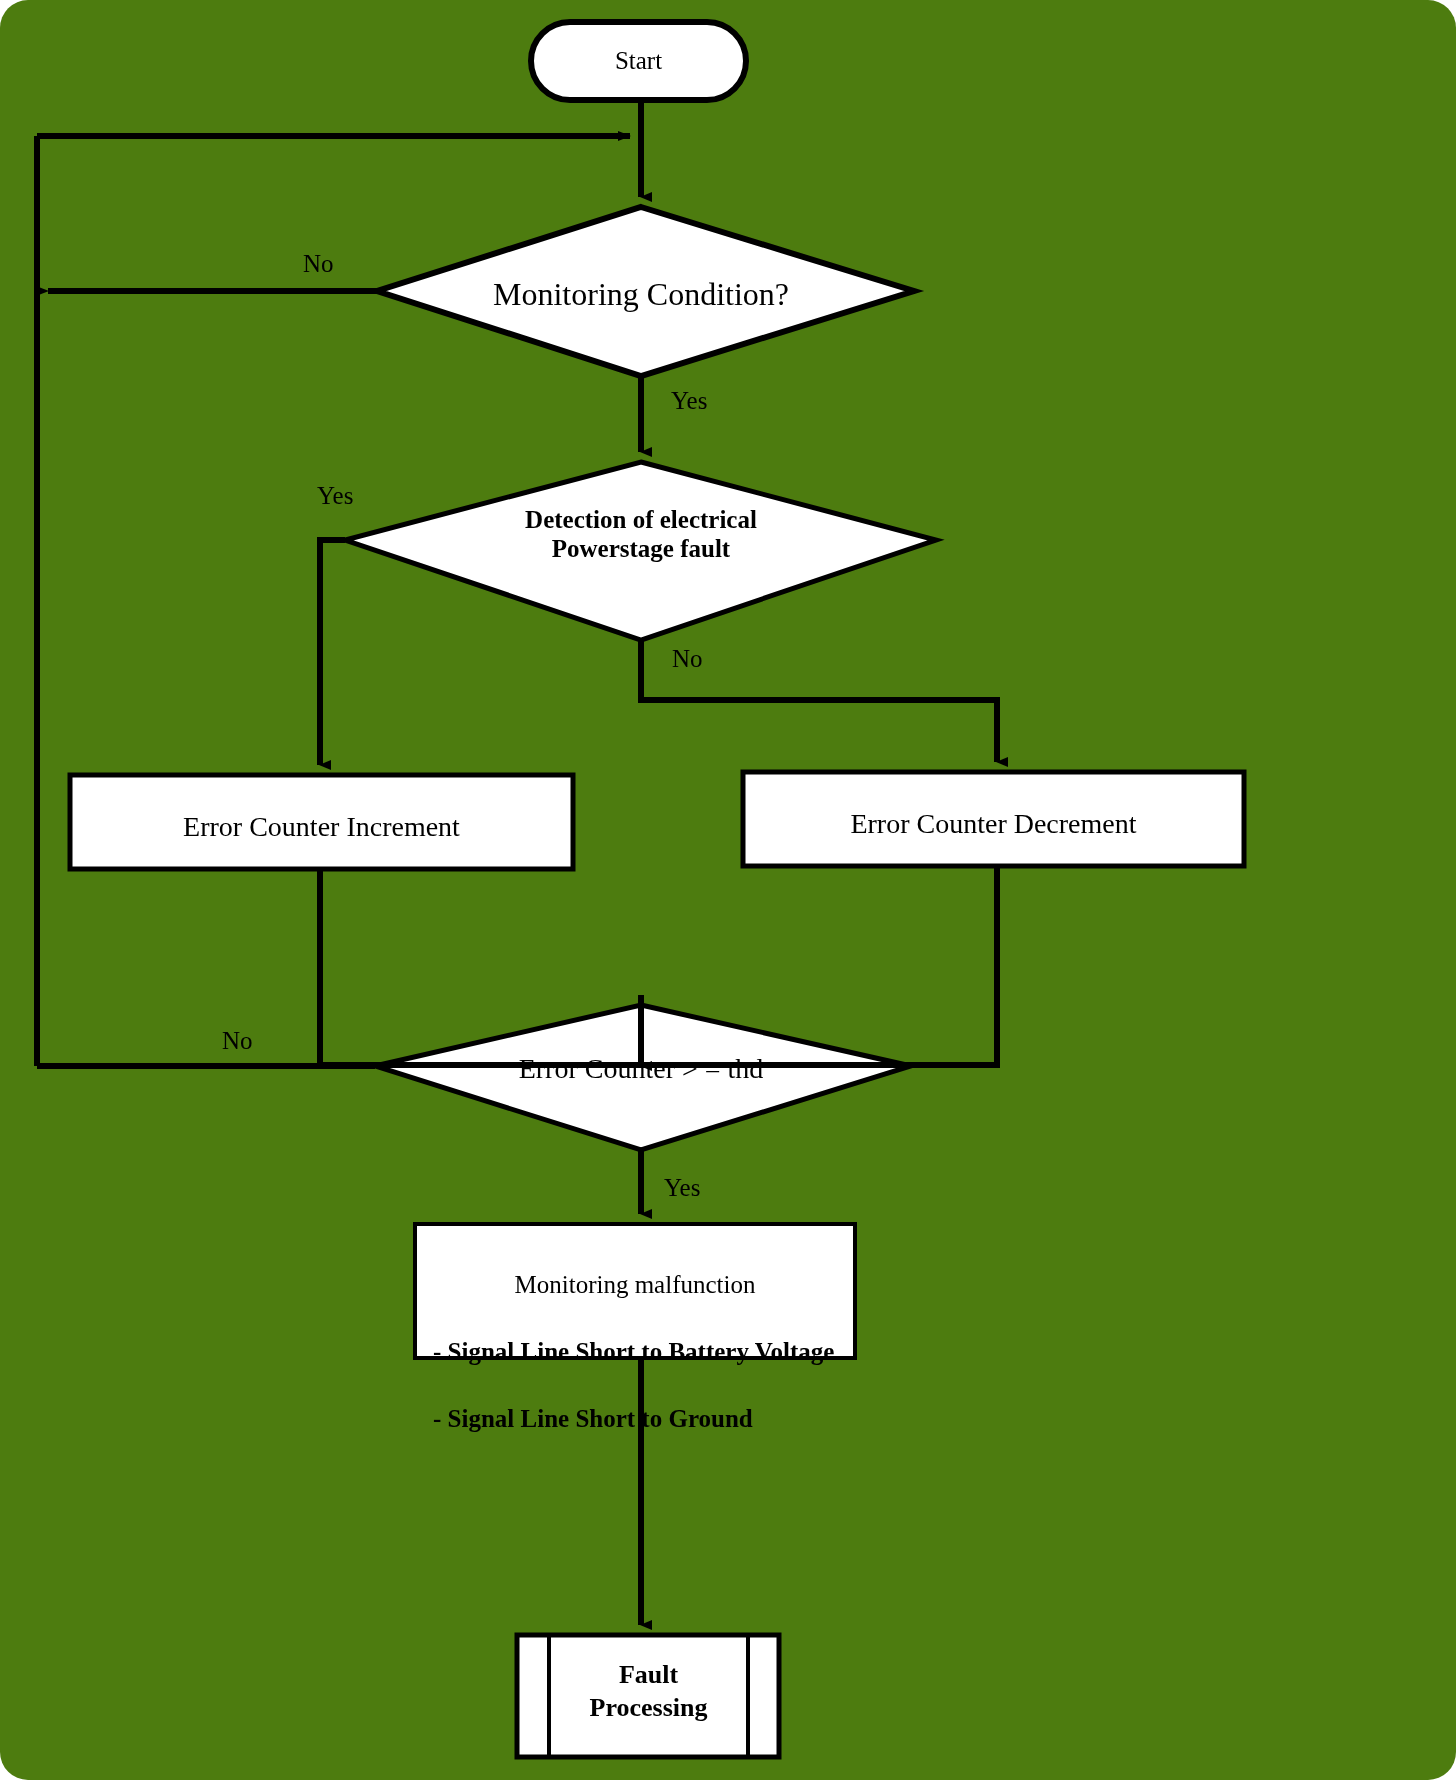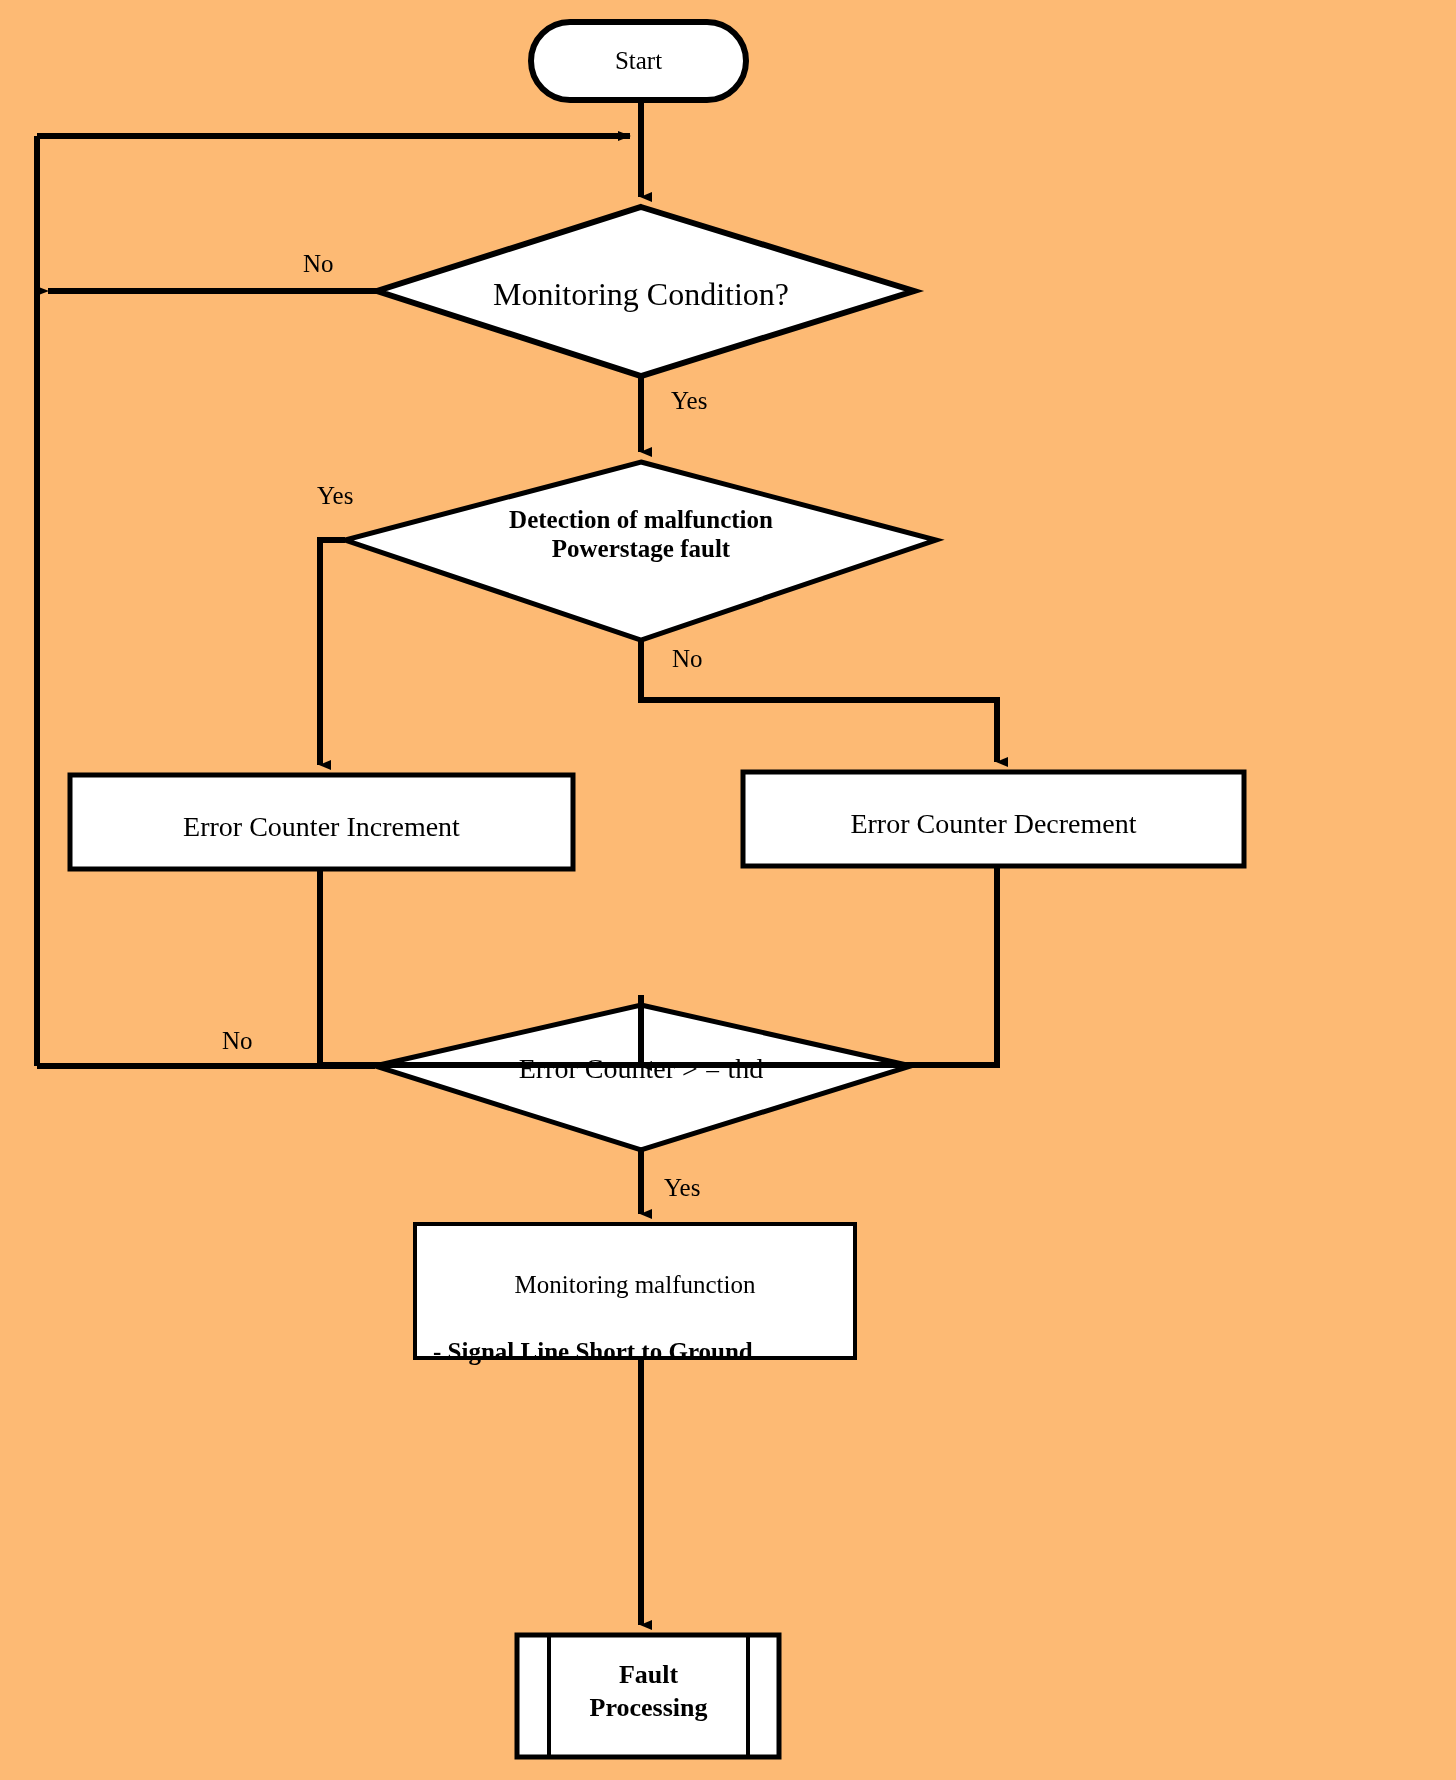--- a/index.html
+++ b/index.html
@@ -16,8 +16,9 @@
     position: relative;
     width: 1456px;
     height: 1780px;
-    background: #fdba74;
+    background: #4d7c0f;
     overflow: hidden;
+    border-radius: 28px;
   }
   #flow-svg {
     position: absolute;

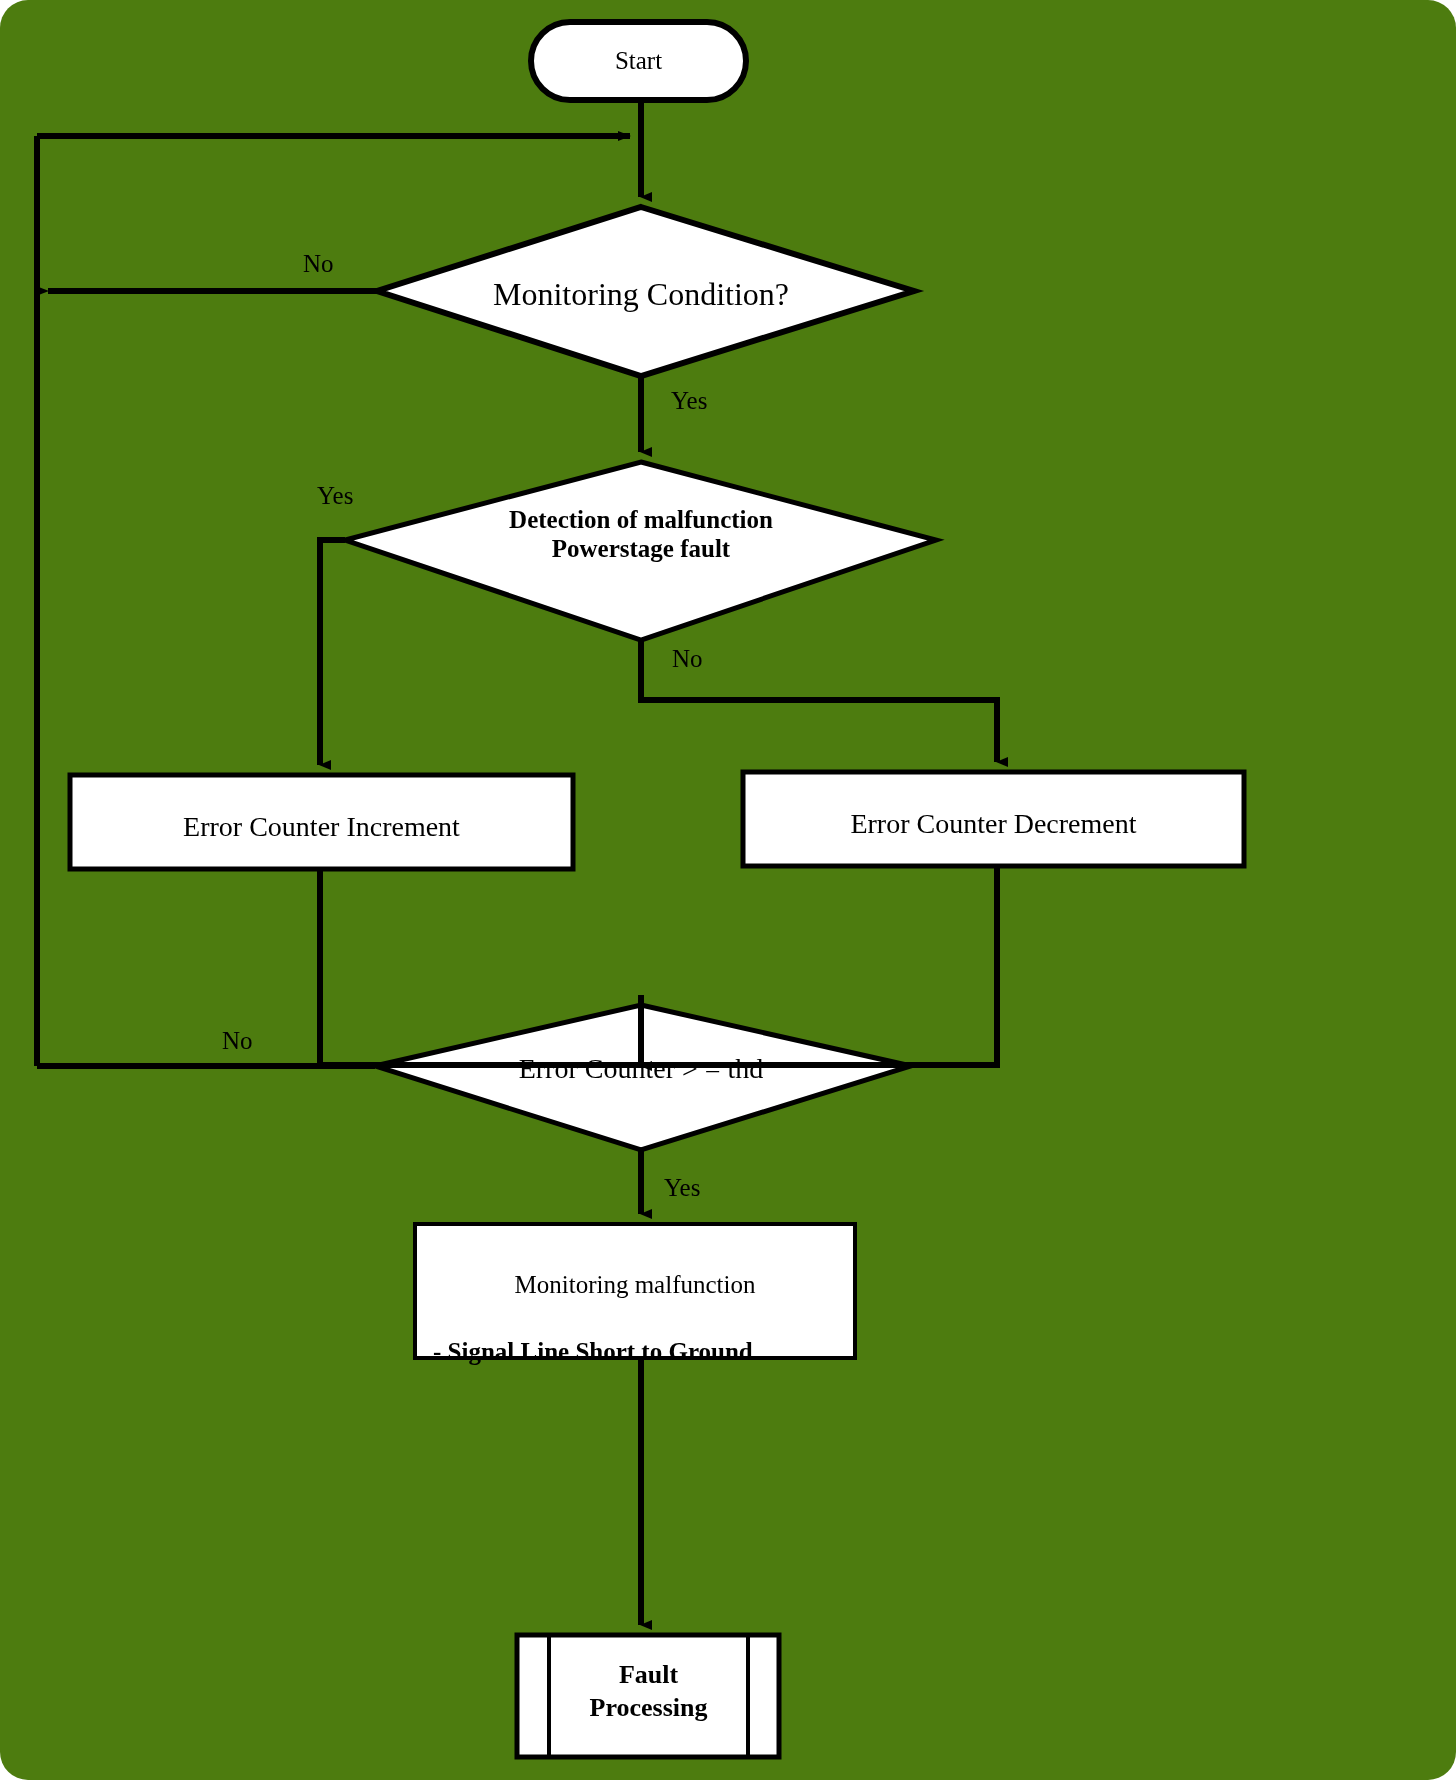--- a/index.html
+++ b/index.html
@@ -144,7 +144,7 @@
 
   <div class="node-text decision-text" style="left:401px; top:276px; width:480px;">Monitoring Condition?</div>
 
-  <div class="node-text decision-text-bold" style="left:421px; top:505px; width:440px;">Detection of malfunction</div>
+  <div class="node-text decision-text-bold" style="left:421px; top:505px; width:440px;">Detection of electrical</div>
   <div class="node-text decision-text-bold" style="left:421px; top:534px; width:440px;">Powerstage fault</div>
 
   <div class="node-text process-text" style="left:70px; top:810px; width:503px;">Error Counter Increment</div>

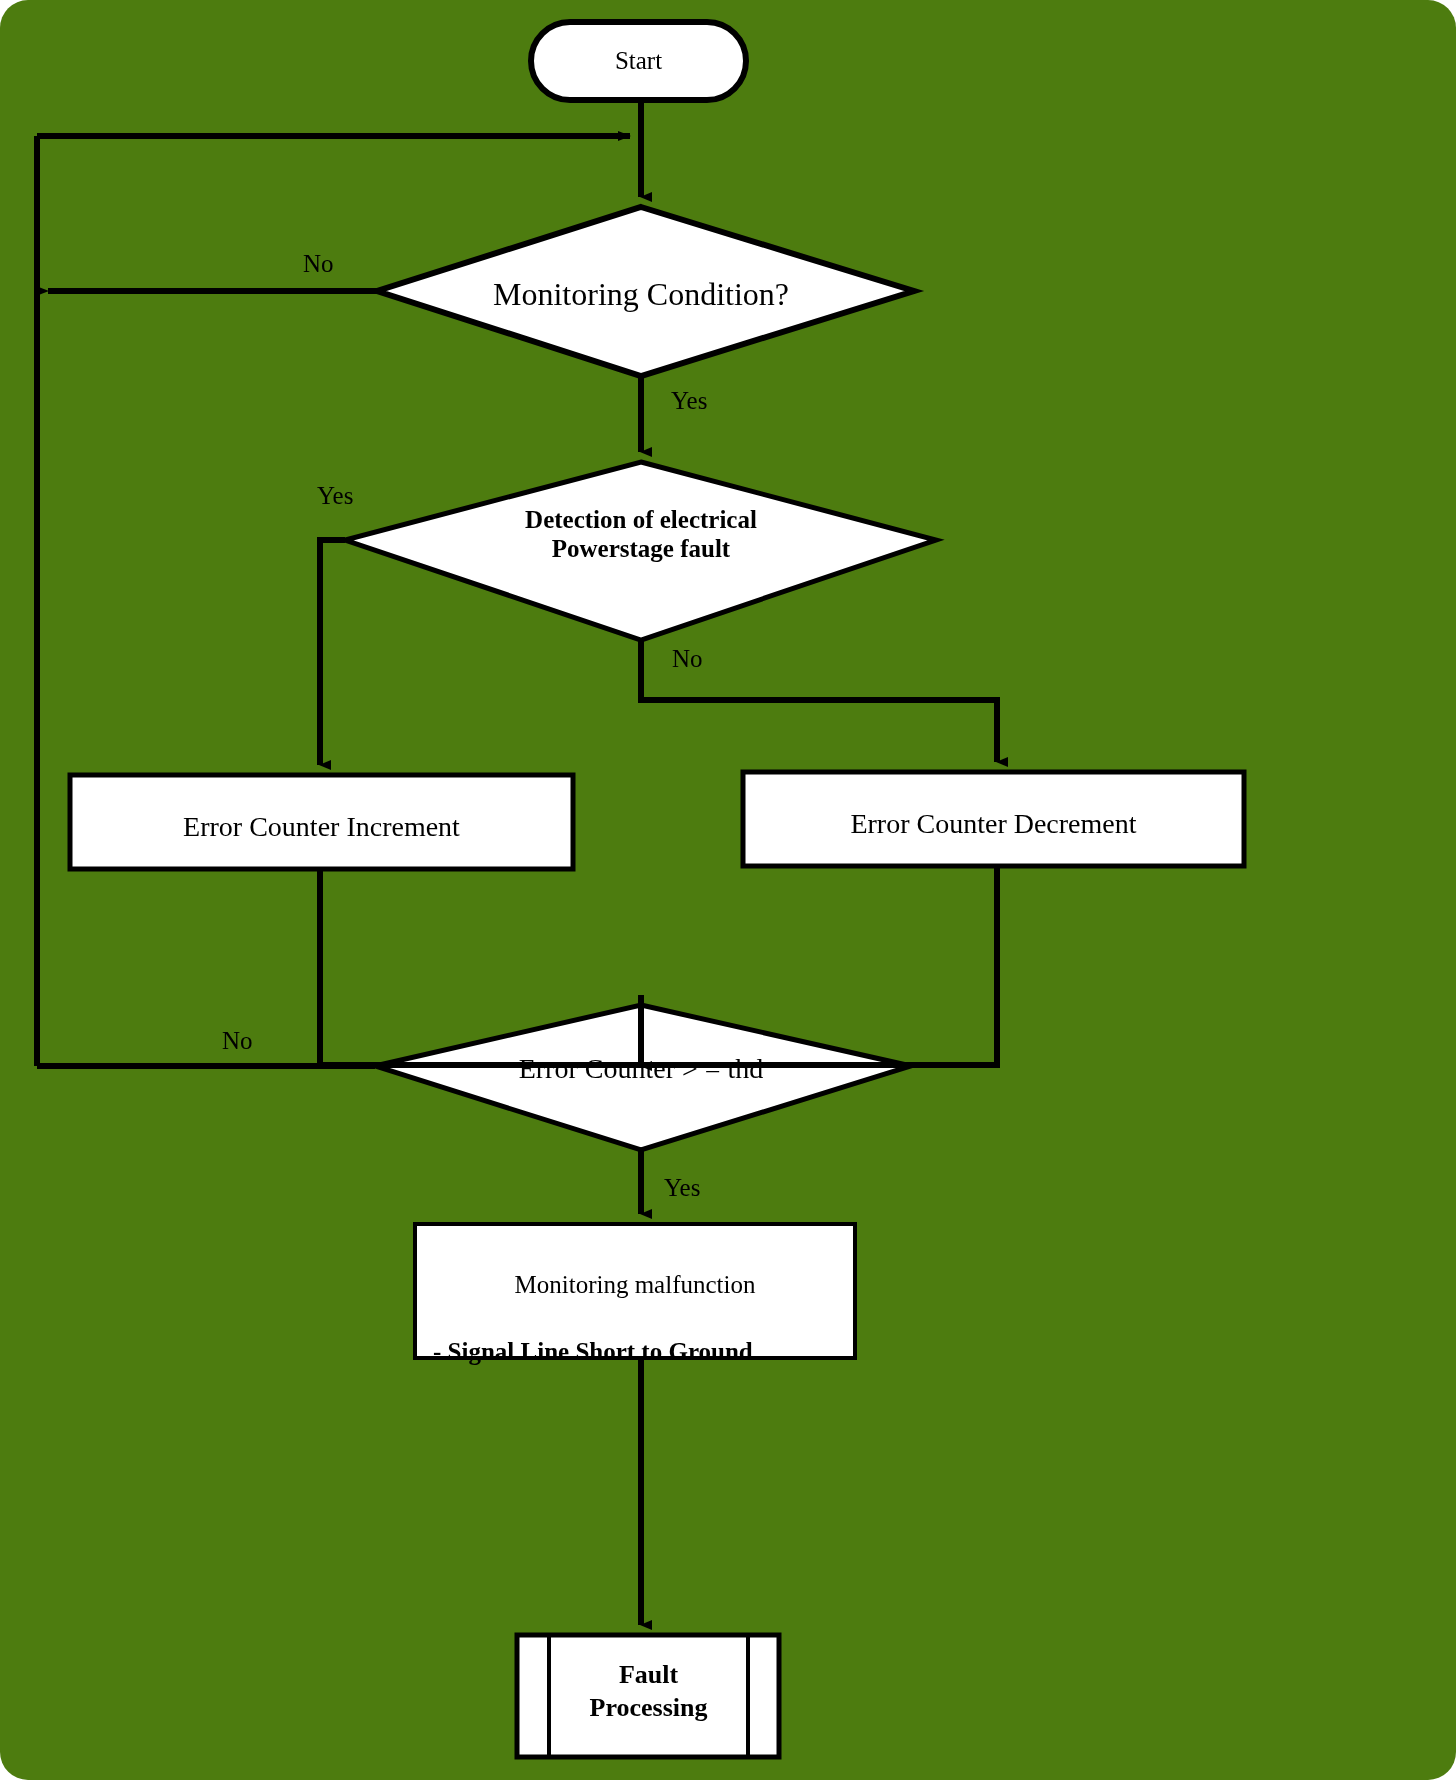--- a/index.html
+++ b/index.html
@@ -155,6 +155,7 @@
 
   <div class="node-text" style="left:415px; top:1232px; width:440px;">
     <span class="malfunction-title">Monitoring malfunction</span>
+    <span class="malfunction-item">- Signal Line Short to Battery Voltage</span>
     <span class="malfunction-item">- Signal Line Short to Ground</span>
   </div>
 

